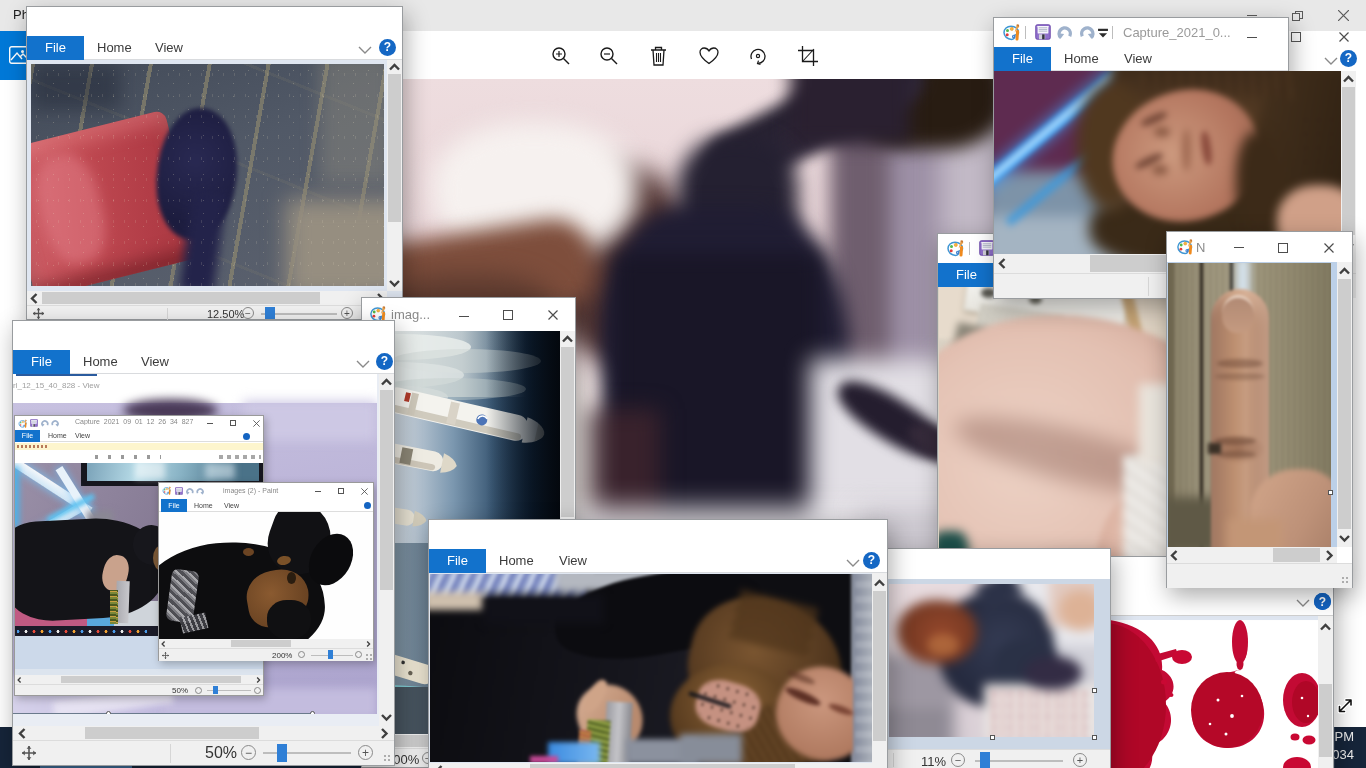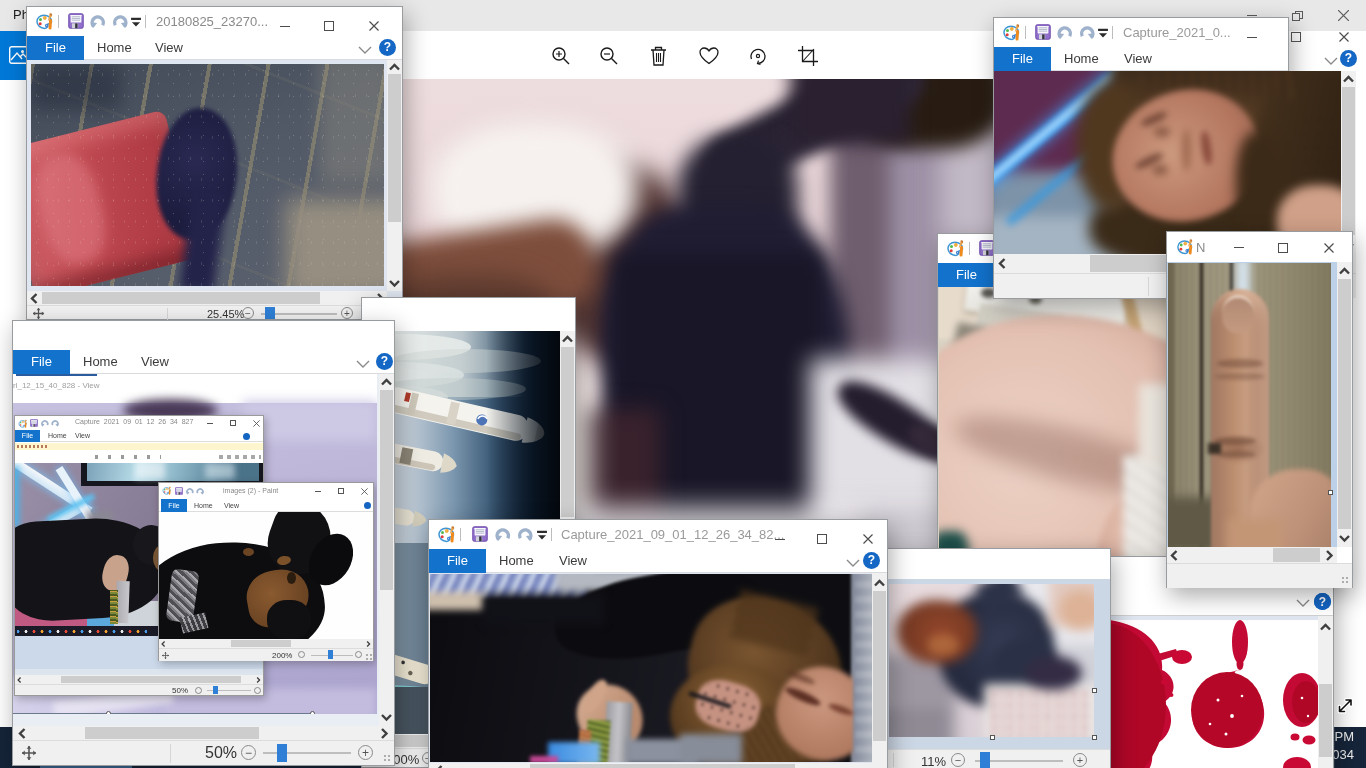--- a/index.html
+++ b/index.html
@@ -178,31 +178,6 @@
 </svg>
 
 <div class="win" style="left:26px;top:6px;width:377px;height:314px">
-  <div class="tbar">
-    <svg style="position:absolute;left:8px;top:5px" width="18" height="18" viewBox="0 0 18 18">
-        <use href="#palette"></use>
-      </svg>
-    <div class="sep" style="left:31px"></div>
-    <svg style="position:absolute;left:41px;top:6px" width="16" height="16" viewBox="0 0 17 17">
-        <use href="#floppy"></use>
-      </svg>
-    <svg style="position:absolute;left:63px;top:6px" width="16" height="16" viewBox="0 0 17 17">
-        <use href="#undo"></use>
-      </svg>
-    <svg style="position:absolute;left:85px;top:6px" width="16" height="16" viewBox="0 0 17 17">
-        <use href="#redo"></use>
-      </svg>
-    <svg style="position:absolute;left:104px;top:9px" width="10" height="11" viewBox="0 0 9 10">
-        <use href="#caret"></use>
-      </svg>
-    <div class="sep" style="left:118px"></div>
-    <div class="ttxt" style="left:129px">20180825_23270...</div>
-    <div class="bmin" style="left:253px;top:19px"></div>
-    <div class="bmax" style="left:297px;top:14px"></div>
-    <svg style="position:absolute;left:342px;top:14px" width="10" height="10" viewBox="0 0 10 10">
-        <use href="#xglyph"></use>
-      </svg>
-  </div>
   <div class="tabs" style="top:29px">
     <div class="file">File</div>
     <div class="tabt" style="left:70px">Home</div>

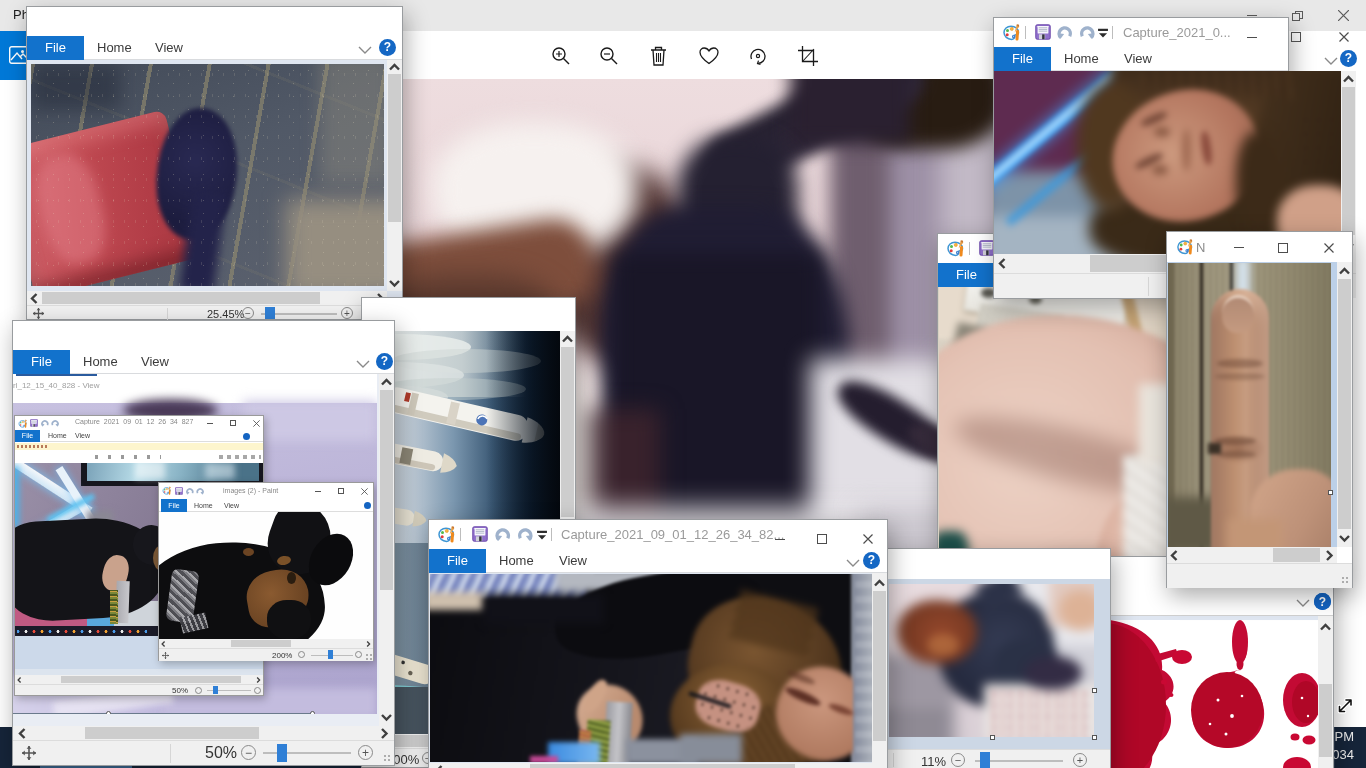--- a/index.html
+++ b/index.html
@@ -226,7 +226,7 @@
         <use href="#movecross"></use>
       </svg>
     <div class="vline" style="left:140px;top:2px;height:12px"></div>
-    <div class="zoomtxt" style="left:180px;top:2px;font-size:11px">25.45%</div>
+    <div class="zoomtxt" style="left:180px;top:2px;font-size:11px">12.50%</div>
     <div class="zminus" style="left:215px;top:1px;width:12px;height:12px;font-size:10px;line-height:11px">−</div>
     <div class="ztrack" style="left:234px;top:7px;width:76px"></div>
     <div class="zthumb" style="left:238px;top:1px;height:12px"></div>

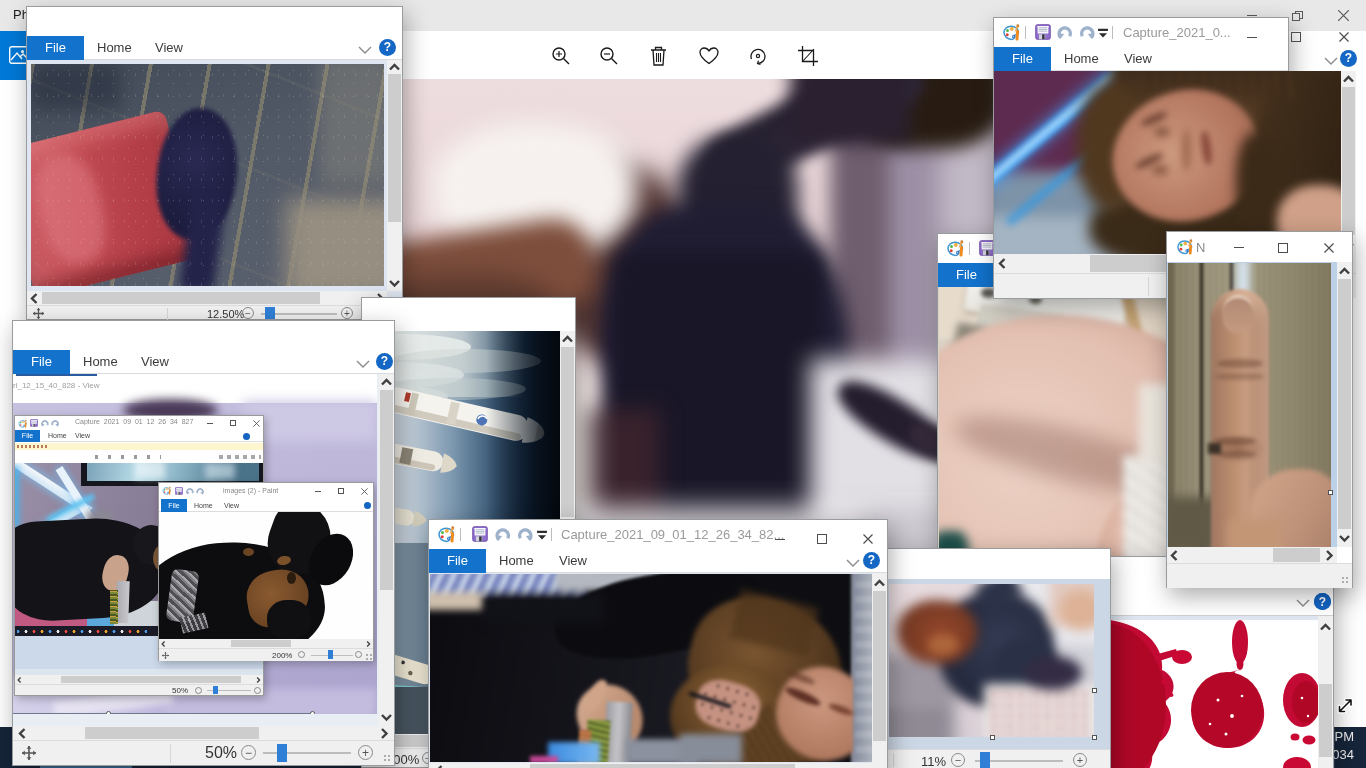--- a/index.html
+++ b/index.html
@@ -235,6 +235,17 @@
 </div>
 
 <div class="win" style="left:361px;top:297px;width:215px;height:471px">
+  <div class="tbar" style="height:33px">
+    <svg style="position:absolute;left:7px;top:7px" width="17" height="17" viewBox="0 0 18 18">
+        <use href="#palette"></use>
+      </svg>
+    <div class="ttxt" style="left:29px;top:9px">imag...</div>
+    <div class="bmin" style="left:97px;top:18px"></div>
+    <div class="bmax" style="left:141px;top:12px"></div>
+    <svg style="position:absolute;left:186px;top:12px" width="10" height="10" viewBox="0 0 10 10">
+        <use href="#xglyph"></use>
+      </svg>
+  </div>
   <div class="cvs" style="left:0;top:33px;width:213px;height:403px">
     <svg class="abs" style="left:4px;top:0" width="194" height="403" viewBox="0 0 194 403">
       <defs>

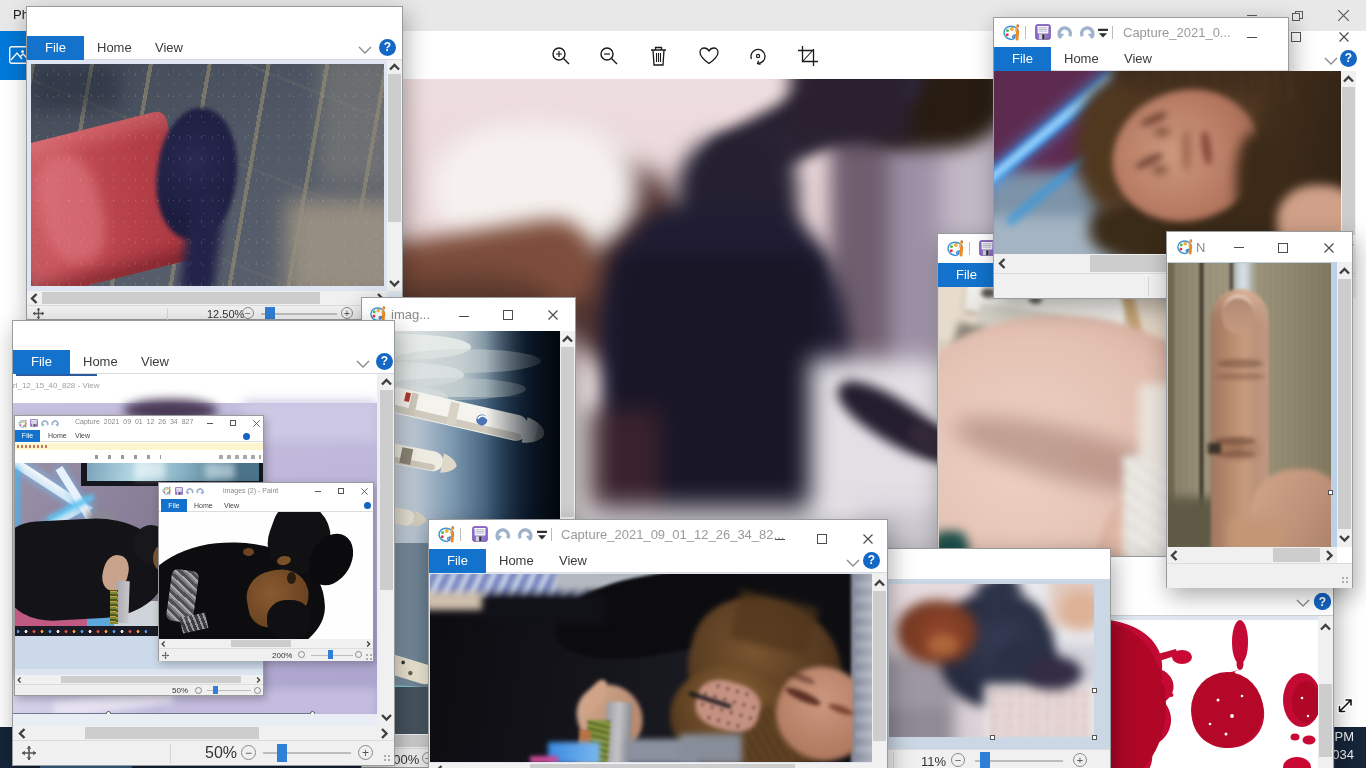--- a/index.html
+++ b/index.html
@@ -819,31 +819,6 @@
 </div>
 
 <div class="win" style="left:428px;top:519px;width:460px;height:290px">
-  <div class="tbar">
-    <svg style="position:absolute;left:8px;top:5px" width="18" height="18" viewBox="0 0 18 18">
-        <use href="#palette"></use>
-      </svg>
-    <div class="sep" style="left:31px"></div>
-    <svg style="position:absolute;left:43px;top:6px" width="16" height="16" viewBox="0 0 17 17">
-        <use href="#floppy"></use>
-      </svg>
-    <svg style="position:absolute;left:66px;top:6px" width="16" height="16" viewBox="0 0 17 17">
-        <use href="#undo"></use>
-      </svg>
-    <svg style="position:absolute;left:88px;top:6px" width="16" height="16" viewBox="0 0 17 17">
-        <use href="#redo"></use>
-      </svg>
-    <svg style="position:absolute;left:108px;top:9px" width="10" height="11" viewBox="0 0 9 10">
-        <use href="#caret"></use>
-      </svg>
-    <div class="sep" style="left:122px"></div>
-    <div class="ttxt" style="left:132px;color:#9a9a9a">Capture_2021_09_01_12_26_34_82...</div>
-    <div class="bmin" style="left:346px;top:19px"></div>
-    <div class="bmax" style="left:388px;top:14px"></div>
-    <svg style="position:absolute;left:434px;top:14px" width="10" height="10" viewBox="0 0 10 10">
-        <use href="#xglyph"></use>
-      </svg>
-  </div>
   <div class="tabs" style="top:29px">
     <div class="file">File</div>
     <div class="tabt" style="left:70px">Home</div>

